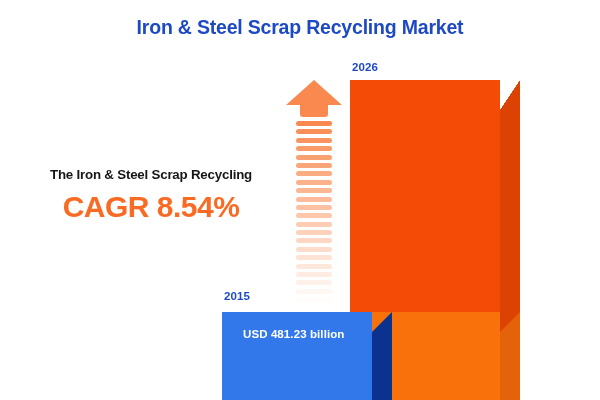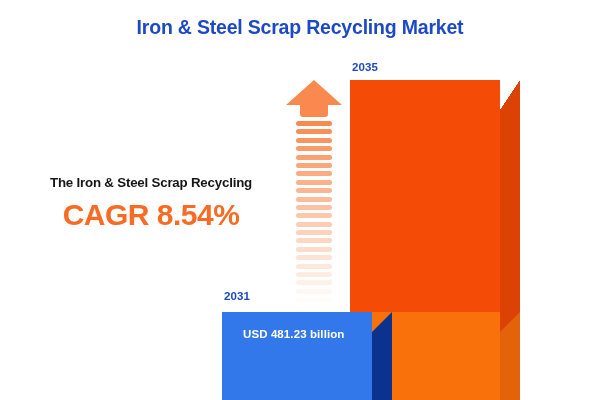--- a/index.html
+++ b/index.html
@@ -269,7 +269,7 @@
   <div class="bar-2024-chamfer"></div>
   <div class="bar-2024-side"></div>
 
-  <div class="year-label year-2032">2035</div>
+  <div class="year-label year-2032">2026</div>
   <div class="year-label year-2024">2031</div>
 
   <div class="value-label value-2024">USD 481.23 billion</div>

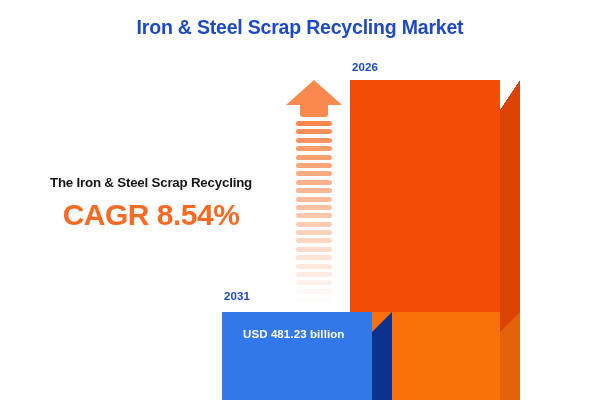--- a/index.html
+++ b/index.html
@@ -41,7 +41,6 @@
     top: 165px;
     width: 262px;
     text-align: center;
-    margin-top: 8px;
   }
   .caption-line {
     font-size: 13.3px;

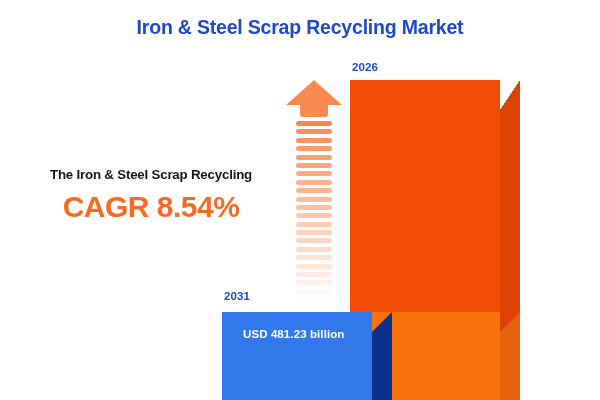--- a/index.html
+++ b/index.html
@@ -269,7 +269,7 @@
   <div class="bar-2024-side"></div>
 
   <div class="year-label year-2032">2026</div>
-  <div class="year-label year-2024">2031</div>
+  <div class="year-label year-2024">2015</div>
 
   <div class="value-label value-2024">USD 481.23 billion</div>
 

